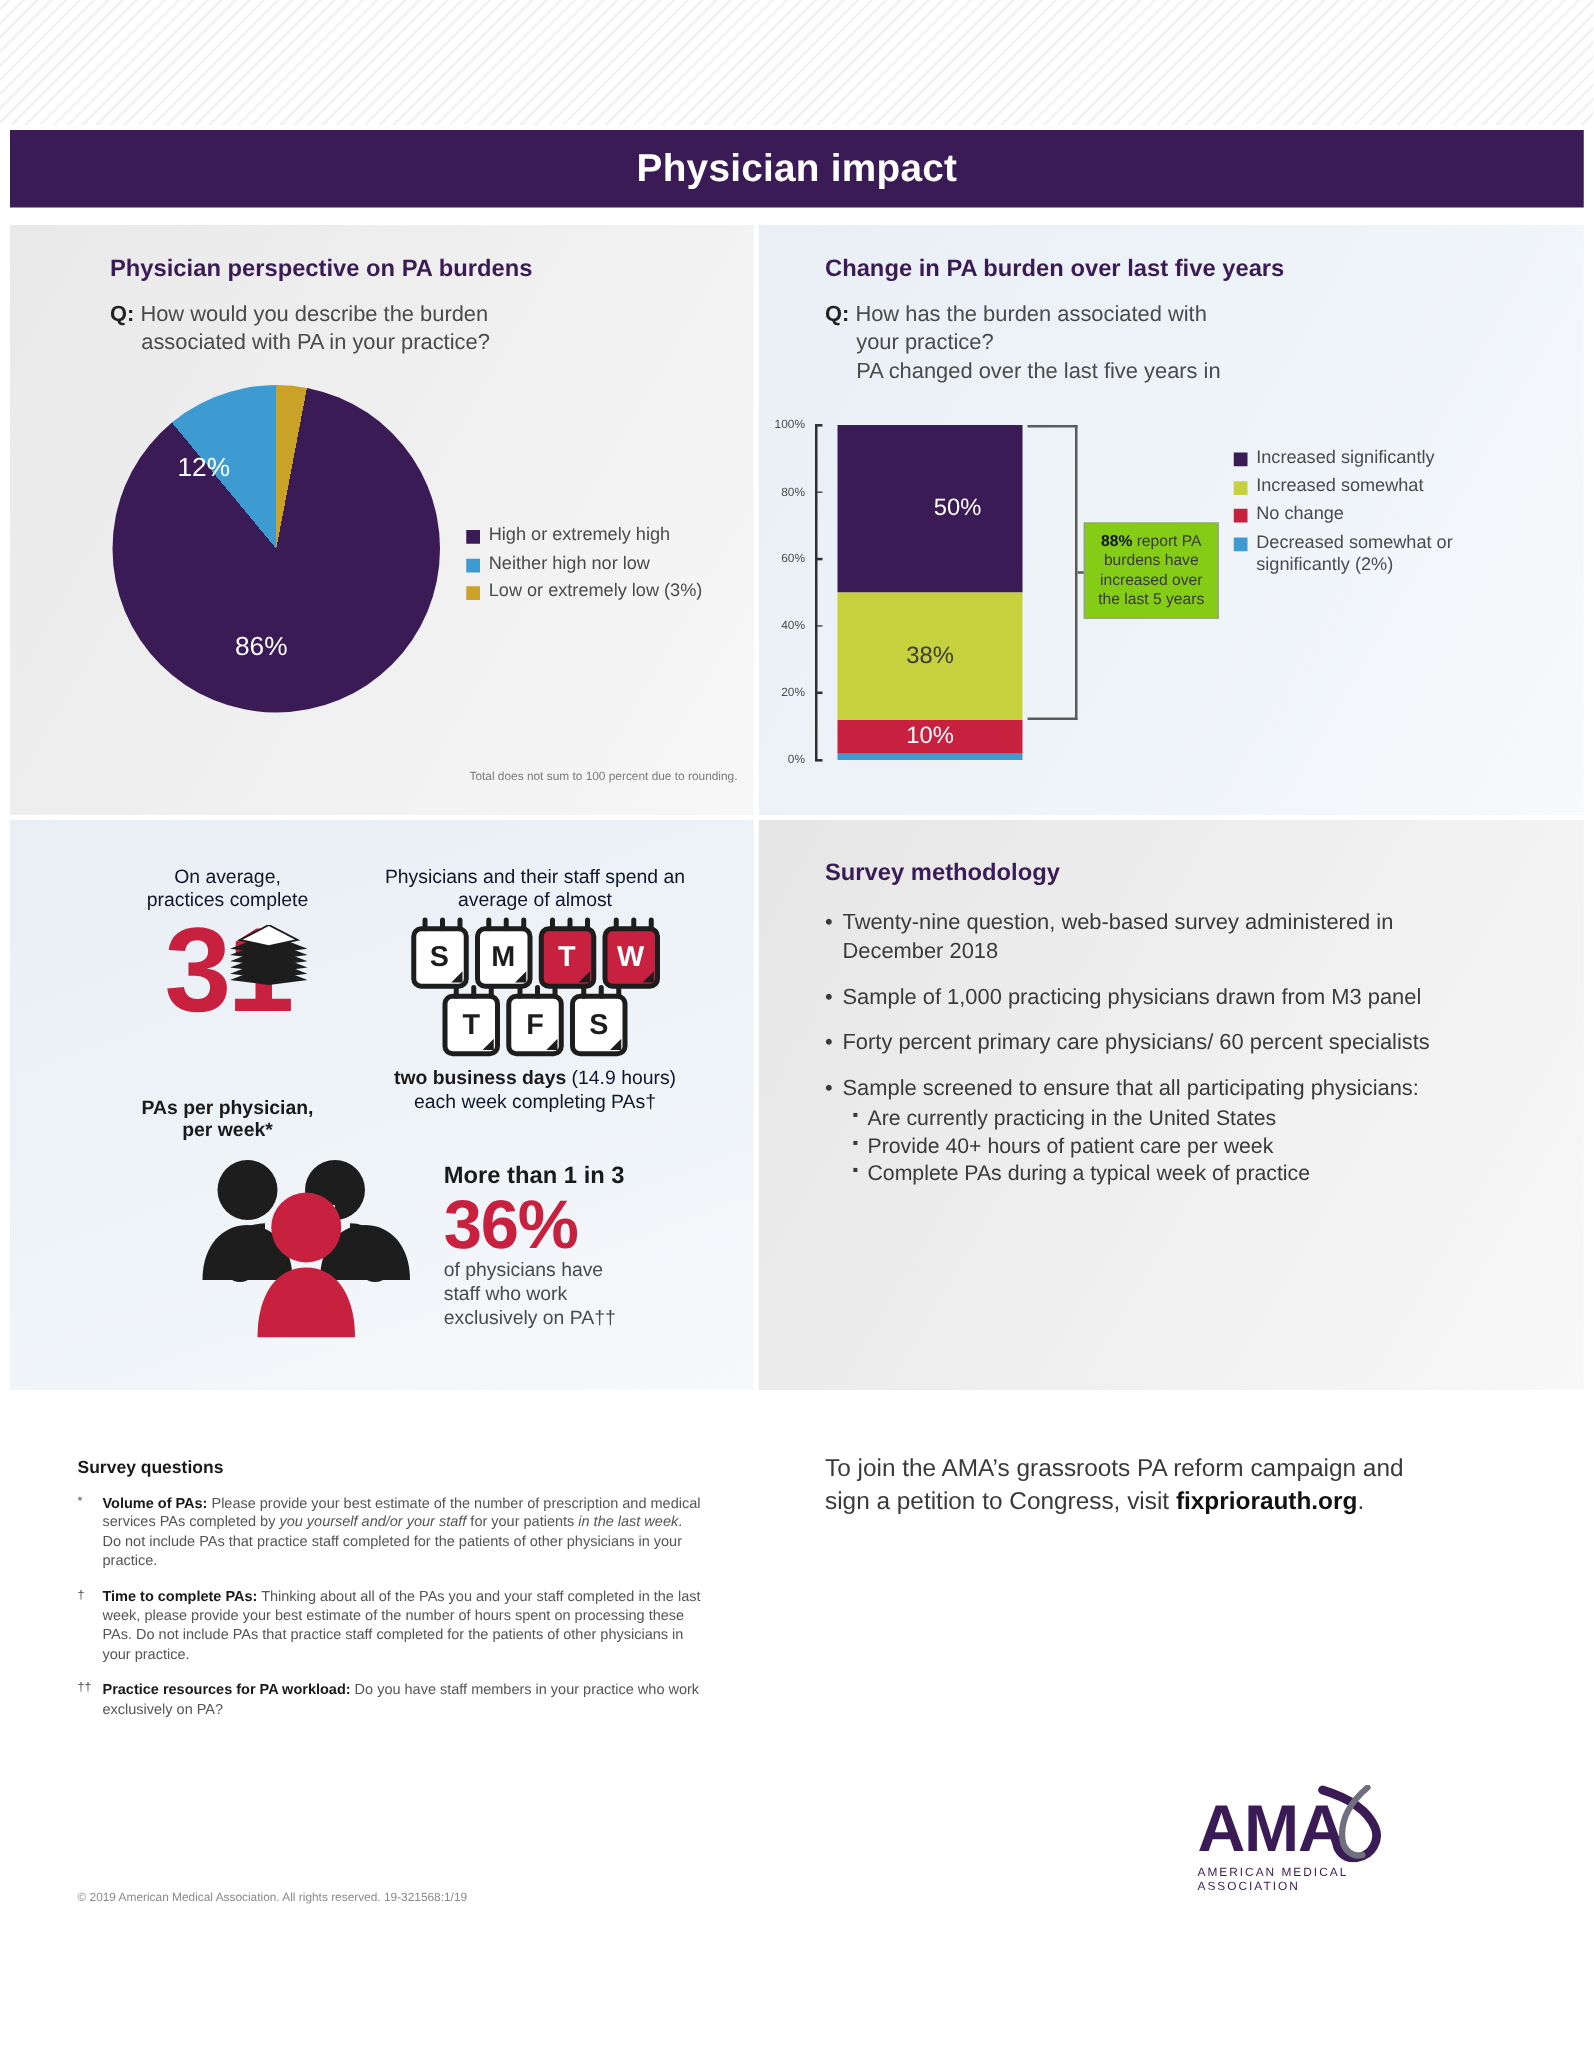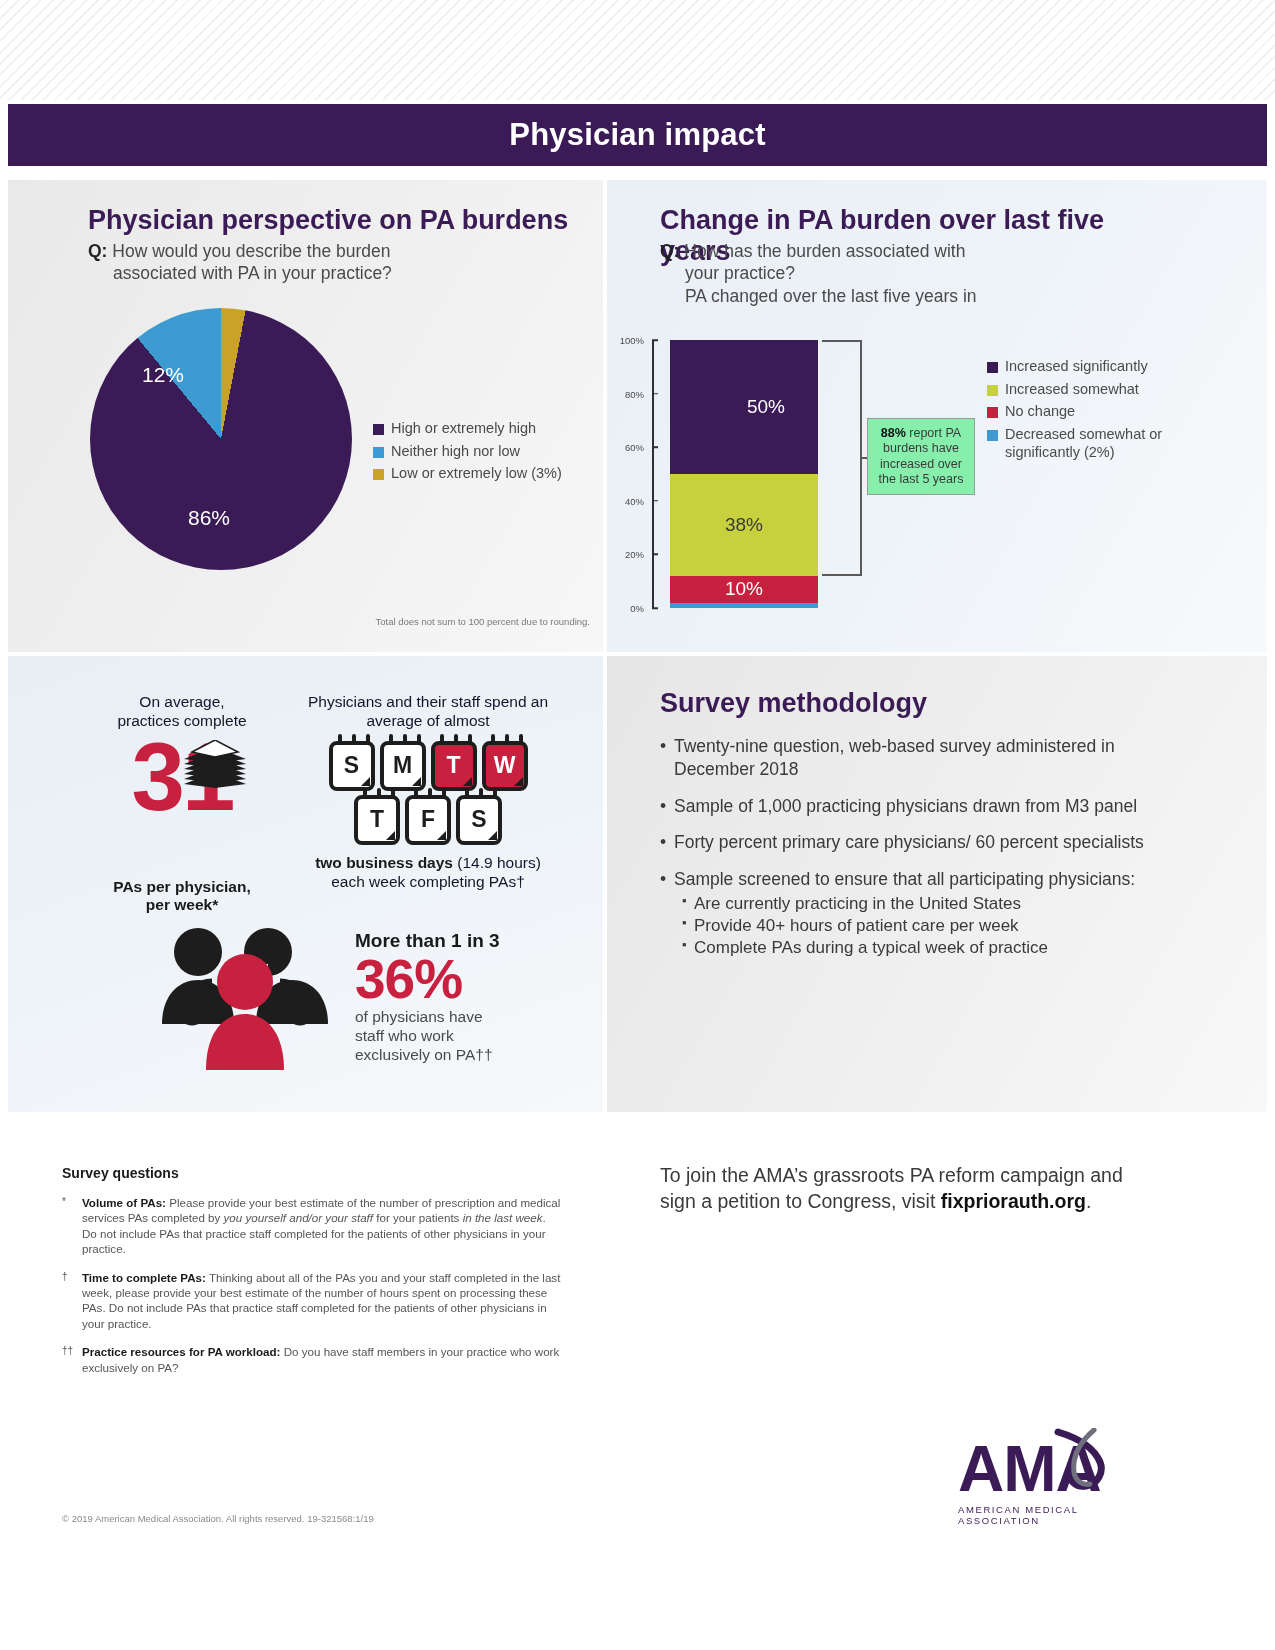--- a/index.html
+++ b/index.html
@@ -33,7 +33,7 @@
   #panel-br { left: 607px; top: 656px; width: 660px;  height: 456px;
               background: linear-gradient(120deg,#e6e6e6 0%,#eeeeee 45%,#f8f8f8 100%); }
 
-  h2.section-title { color: #3b1b55; font-size: 27px; font-weight: bold; }
+  h2.section-title { color: #3b1b55; font-size: 19px; font-weight: bold; }
   .qline { color: #4a4a4a; font-size: 17.5px; line-height: 1.28; }
   .qline b { color: #222; font-weight: bold; }
   .q-indent { padding-left: 25px; }

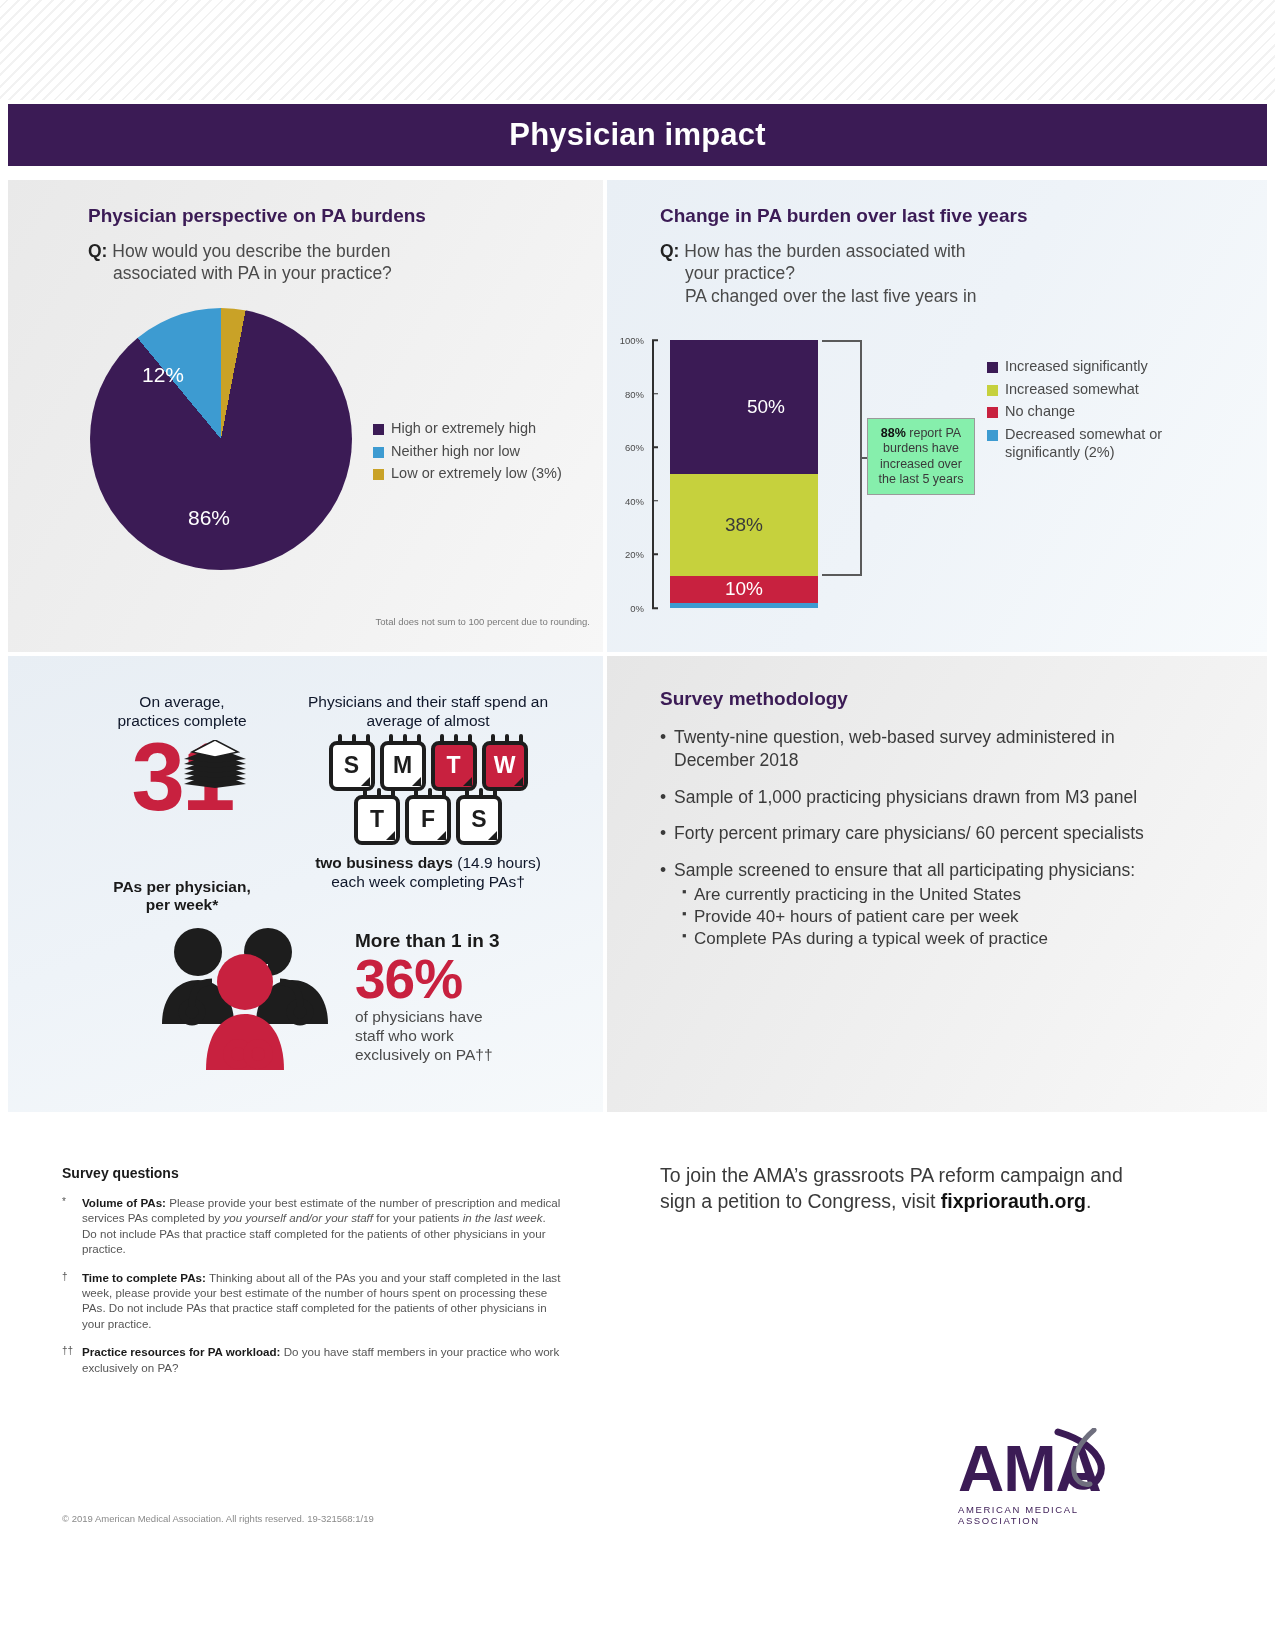--- a/index.html
+++ b/index.html
@@ -75,7 +75,7 @@
 
   .callout {
     position: absolute; left: 255px; top: 78px; width: 108px;
-    background: #86efac; border: 1px solid #9a9a9a;
+    background: #84cc16; border: 1px solid #9a9a9a;
     color: #3a3a3a; font-size: 12.5px; line-height: 1.22;
     text-align: center; padding: 7px 4px;
   }

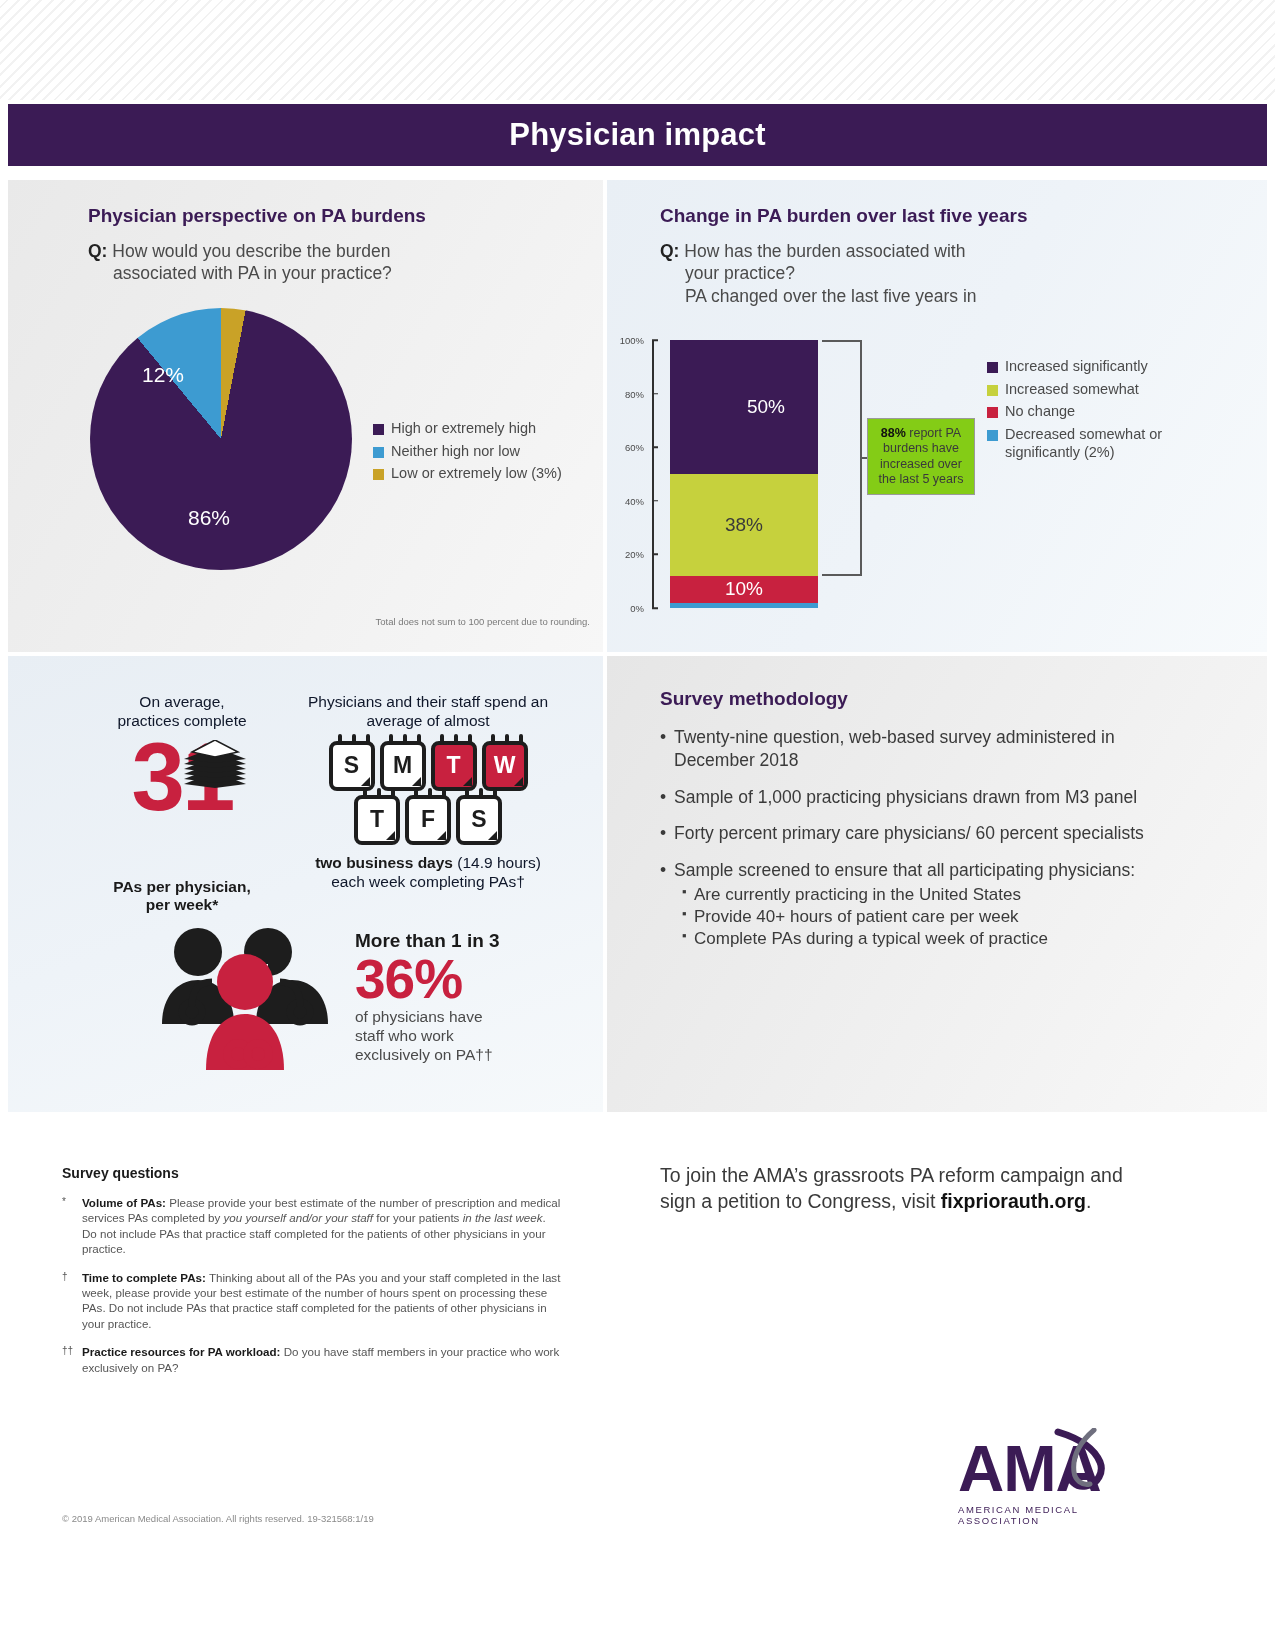--- a/index.html
+++ b/index.html
@@ -141,7 +141,7 @@
   .adv-p b { color: #111; font-weight: bold; }
 
   #ama-logo { position: absolute; left: 958px; top: 1437px; width: 200px; text-align: left; }
-  #ama-mark { color: #3b1b55; font-size: 64px; font-weight: bold; letter-spacing: -1px;
+  #ama-mark { color: #3b1b55; font-size: 53px; font-weight: bold; letter-spacing: -1px;
               line-height: 1; display: inline-block; }
   #ama-sub { color: #3b1b55; font-size: 9.5px; letter-spacing: 1.6px; margin-top: 3px; }
   #copyright { position: absolute; left: 62px; top: 1513px; color: #8a8a8a; font-size: 9.5px; }

